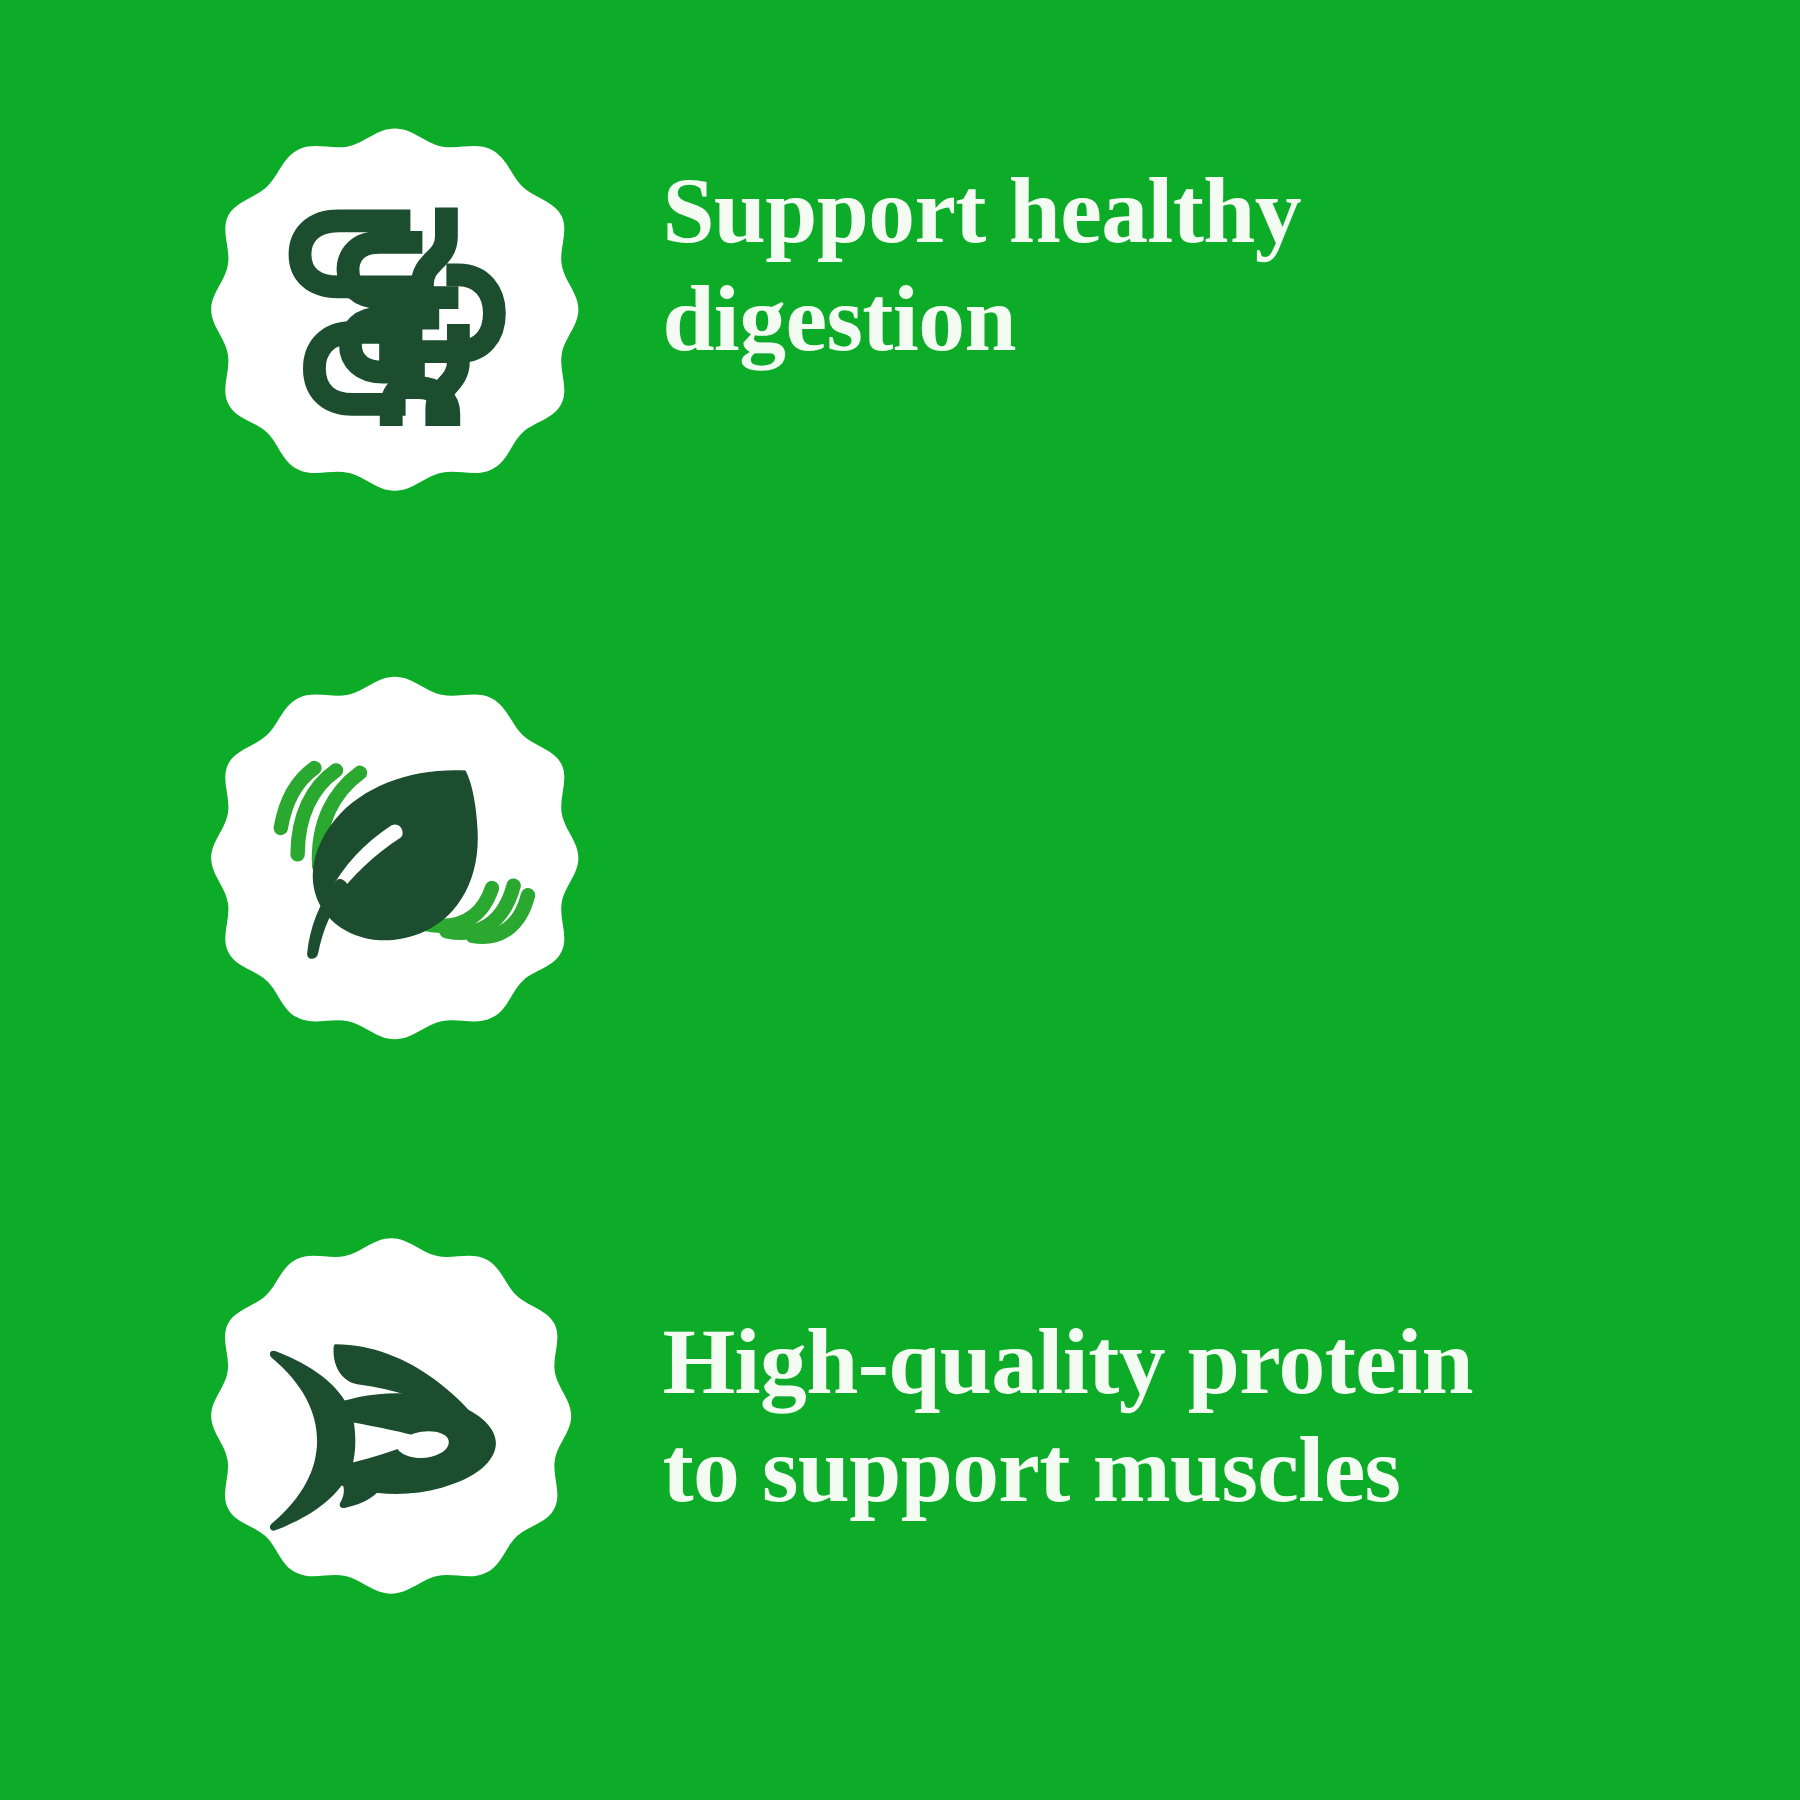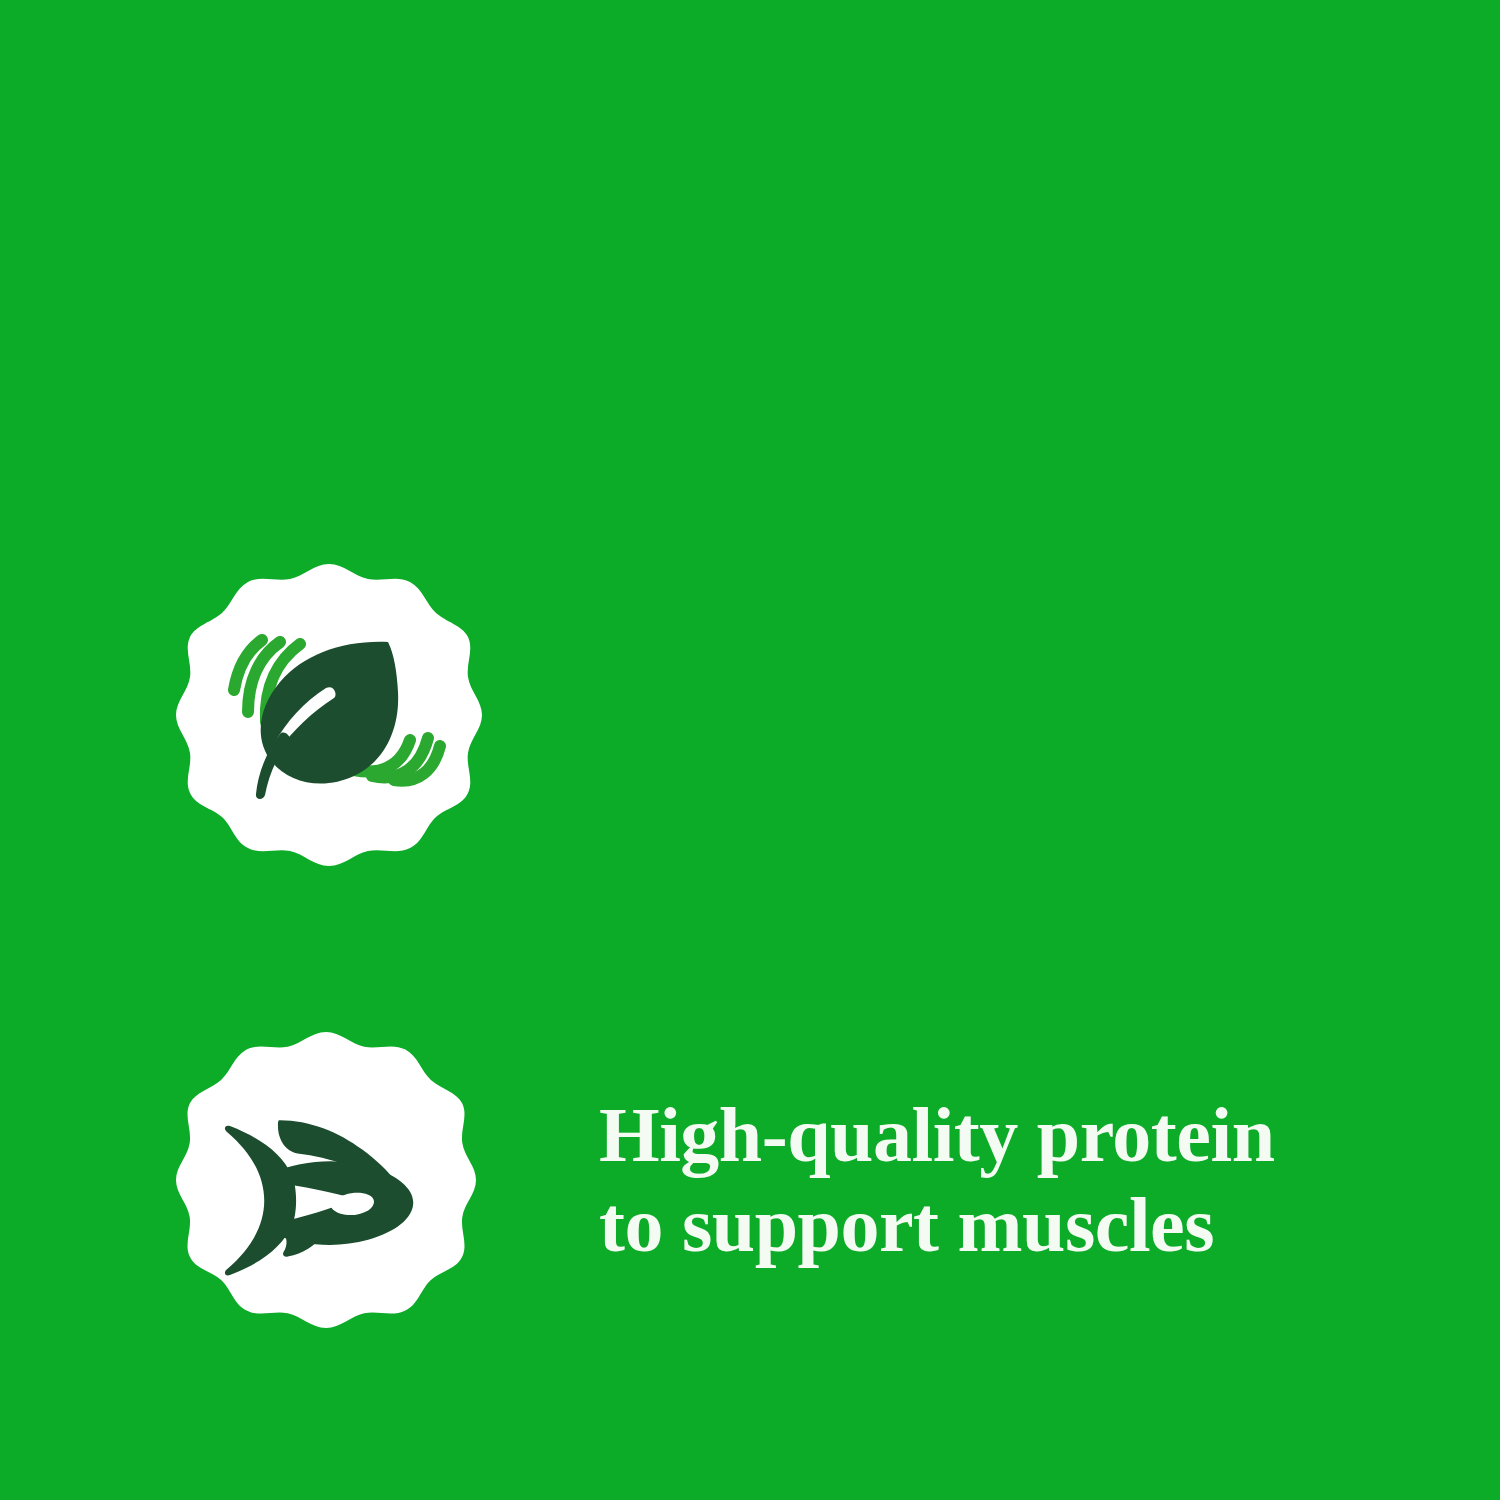--- a/index.html
+++ b/index.html
@@ -74,8 +74,7 @@
 
 <div class="poster">
 
-
-  <div class="benefit-row row-2">
+  <div class="benefit-row row-1">
     <div class="badge">
       <svg viewBox="0 0 306 306" xmlns="http://www.w3.org/2000/svg" aria-hidden="true">
         <g>
@@ -106,42 +105,32 @@
             C85 13 100 20 114 17
             C128 14 138 2 153 2 Z"></path>
         </g>
-        <g fill="none" stroke="#2BA830" stroke-width="12" stroke-linecap="round">
-          <path d="M58 128 C62 104 72 88 86 78"></path>
-          <path d="M72 150 C72 118 84 94 104 80"></path>
-          <path d="M90 160 C88 124 102 98 124 82"></path>
-        </g>
-        <g fill="none" stroke="#2BA830" stroke-width="12" stroke-linecap="round">
-          <path d="M178 208 C208 214 226 202 234 178"></path>
-          <path d="M196 214 C224 220 244 206 252 176"></path>
-          <path d="M218 218 C242 222 258 208 264 184"></path>
-        </g>
-        <g>
-          <path fill="#1B4D2E" d="
-            M212 80
-            C168 78 128 92 104 120
-            C82 146 78 178 96 200
-            C114 222 148 228 178 214
-            C208 200 224 168 222 130
-            C221 110 218 92 212 80 Z"></path>
-          <path fill="#FFFFFF" d="
-            M150 126
-            C128 140 110 160 98 182
-            C96 186 98 190 102 188
-            C118 168 136 150 158 136
-            C162 133 158 122 150 126 Z"></path>
-          <path fill="#1B4D2E" d="
-            M104 172
-            C90 190 82 212 80 232
-            C79 238 87 239 89 233
-            C93 212 101 194 113 180
-            C117 175 108 167 104 172 Z"></path>
+        <g fill="none" stroke="#1B4D2E" stroke-width="19" stroke-linecap="butt">
+
+          <path d="M196 68 L196 92 C196 112 176 112 176 132 L176 150"></path>
+
+          <path d="M166 79 L106 79 C84 79 74 92 74 107 C74 122 84 134 106 134 L176 134"></path>
+
+          <path d="M176 97 L140 97 C122 97 114 108 114 120 C114 133 123 143 141 143 L206 143"></path>
+
+          <path d="M196 124 L206 124 C226 124 236 139 236 156 C236 174 226 188 206 188 L140 188"></path>
+
+          <path d="M190 160 L142 160 C124 160 116 170 116 182 C116 195 125 205 143 205 L178 205"></path>
+
+          <path d="M176 172 L118 172 C96 172 86 186 86 202 C86 219 96 232 118 232 L162 232"></path>
+
+          <path d="M206 165 L206 196 C206 216 188 216 188 236 L188 250"></path>
+
+          <path d="M158 218 L172 218 C190 218 198 229 198 240 L198 250"></path>
+          <path d="M150 250 L150 236 C150 219 160 214 175 214"></path>
         </g>
       </svg>
     </div>
+    <div class="benefit-text">Support healthy
+digestion</div>
   </div>
 
-  <div class="benefit-row row-3">
+  <div class="benefit-row row-2">
     <div class="badge">
       <svg viewBox="0 0 306 306" xmlns="http://www.w3.org/2000/svg" aria-hidden="true">
         <g>
@@ -172,6 +161,72 @@
             C85 13 100 20 114 17
             C128 14 138 2 153 2 Z"></path>
         </g>
+        <g fill="none" stroke="#2BA830" stroke-width="12" stroke-linecap="round">
+          <path d="M58 128 C62 104 72 88 86 78"></path>
+          <path d="M72 150 C72 118 84 94 104 80"></path>
+          <path d="M90 160 C88 124 102 98 124 82"></path>
+        </g>
+        <g fill="none" stroke="#2BA830" stroke-width="12" stroke-linecap="round">
+          <path d="M178 208 C208 214 226 202 234 178"></path>
+          <path d="M196 214 C224 220 244 206 252 176"></path>
+          <path d="M218 218 C242 222 258 208 264 184"></path>
+        </g>
+        <g>
+          <path fill="#1B4D2E" d="
+            M212 80
+            C168 78 128 92 104 120
+            C82 146 78 178 96 200
+            C114 222 148 228 178 214
+            C208 200 224 168 222 130
+            C221 110 218 92 212 80 Z"></path>
+          <path fill="#FFFFFF" d="
+            M150 126
+            C128 140 110 160 98 182
+            C96 186 98 190 102 188
+            C118 168 136 150 158 136
+            C162 133 158 122 150 126 Z"></path>
+          <path fill="#1B4D2E" d="
+            M104 172
+            C90 190 82 212 80 232
+            C79 238 87 239 89 233
+            C93 212 101 194 113 180
+            C117 175 108 167 104 172 Z"></path>
+        </g>
+      </svg>
+    </div>
+  </div>
+
+  <div class="benefit-row row-3">
+    <div class="badge">
+      <svg viewBox="0 0 306 306" xmlns="http://www.w3.org/2000/svg" aria-hidden="true">
+        <g>
+          <path fill="#FFFFFF" d="
+            M153 2
+            C168 2 178 14 192 17
+            C206 20 221 13 234 20
+            C247 27 250 42 260 51
+            C270 60 286 63 292 75
+            C298 88 290 101 292 115
+            C294 129 306 139 306 153
+            C306 167 294 177 292 191
+            C290 205 298 218 292 231
+            C286 244 270 246 260 255
+            C250 264 247 280 234 286
+            C221 293 206 286 192 289
+            C178 292 168 304 153 304
+            C138 304 128 292 114 289
+            C100 286 85 293 72 286
+            C59 280 56 264 46 255
+            C36 246 20 244 14 231
+            C8 218 16 205 14 191
+            C12 177 0 167 0 153
+            C0 139 12 129 14 115
+            C16 101 8 88 14 75
+            C20 63 36 60 46 51
+            C56 42 59 27 72 20
+            C85 13 100 20 114 17
+            C128 14 138 2 153 2 Z"></path>
+        </g>
         <g fill="#1B4D2E">
 
           <path d="

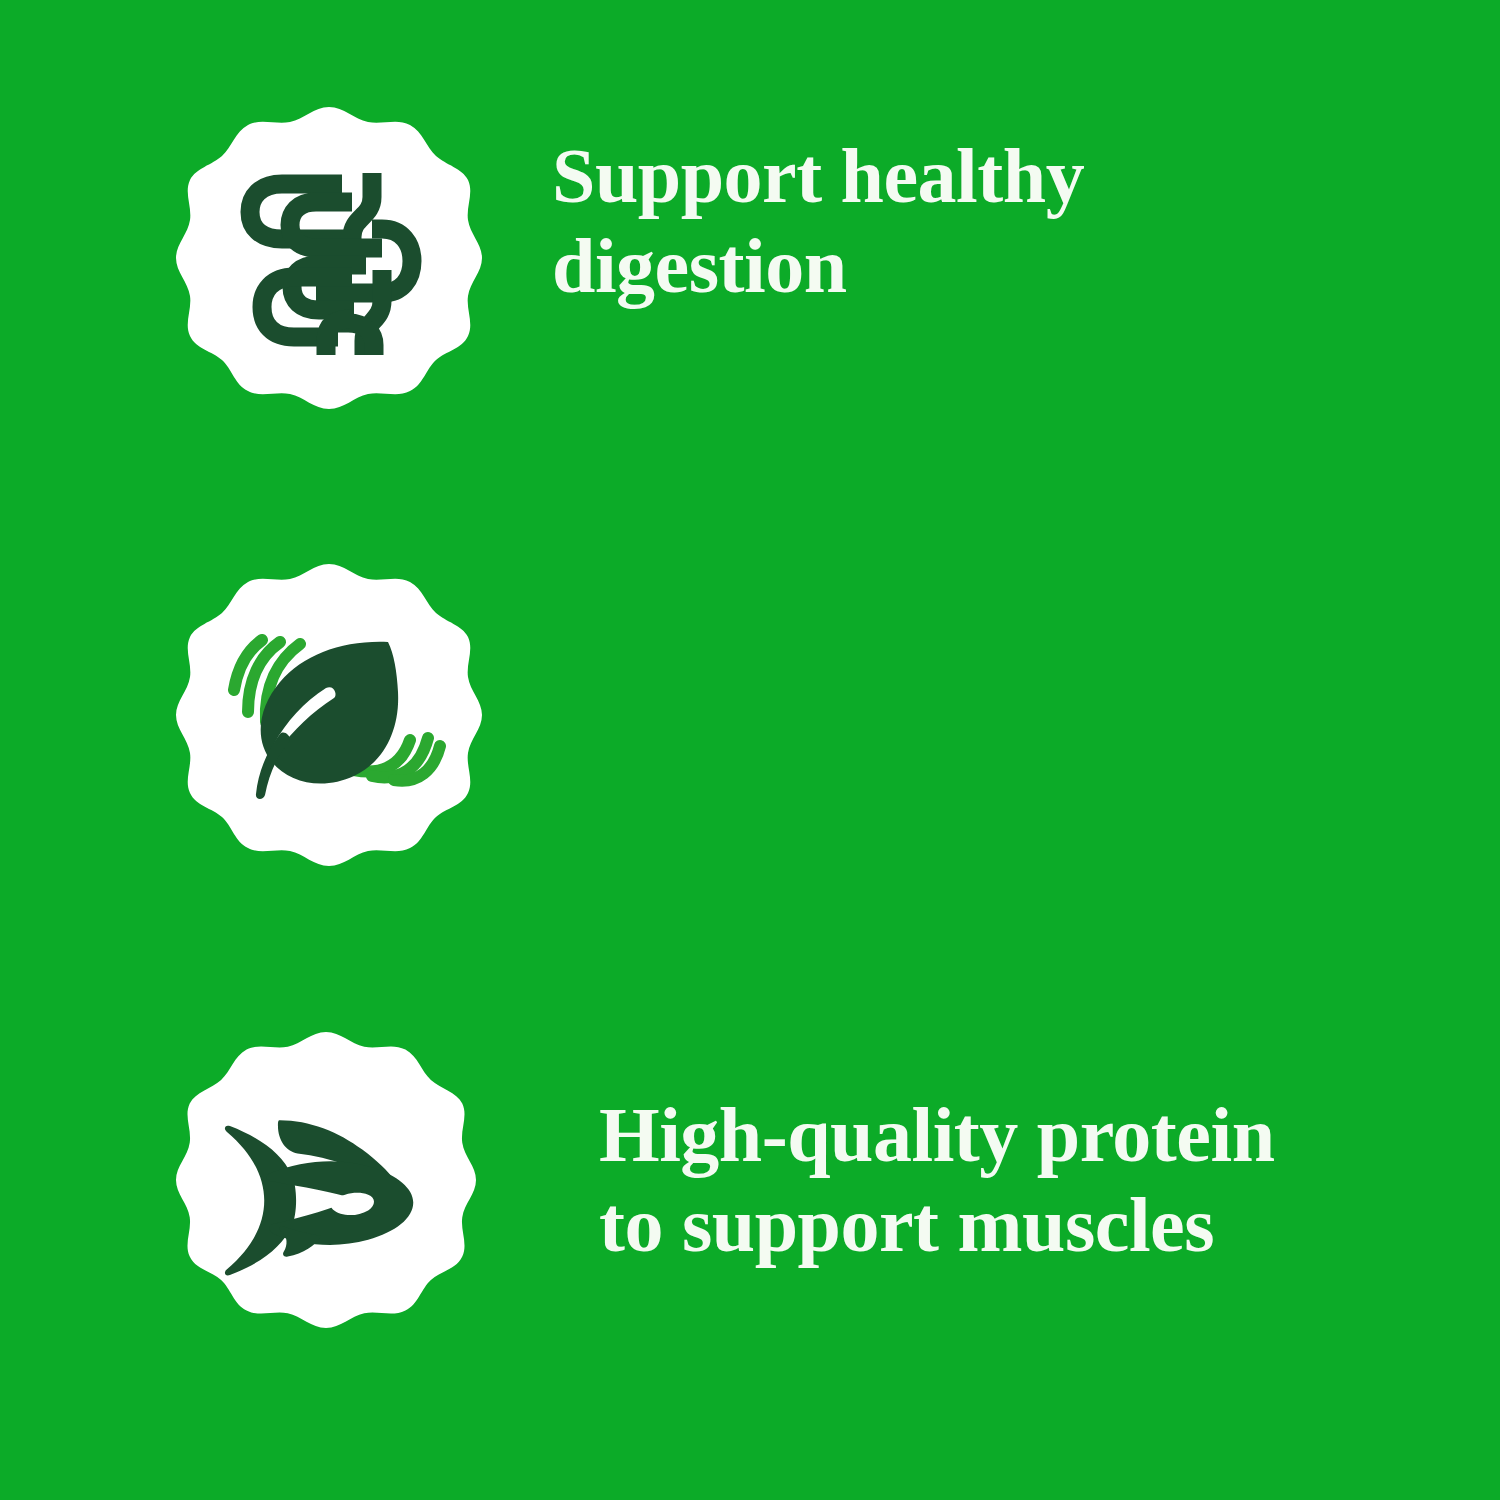--- a/index.html
+++ b/index.html
@@ -67,7 +67,7 @@
 
   .row-1 .benefit-text { top: 26px; }
   .row-2 .benefit-text { top: -45px; }
-  .row-3 .benefit-text { top: 72px; margin-left: 47px; }
+  .row-3 .benefit-text { top: 72px; }
 </style>
 </head>
 <body>

